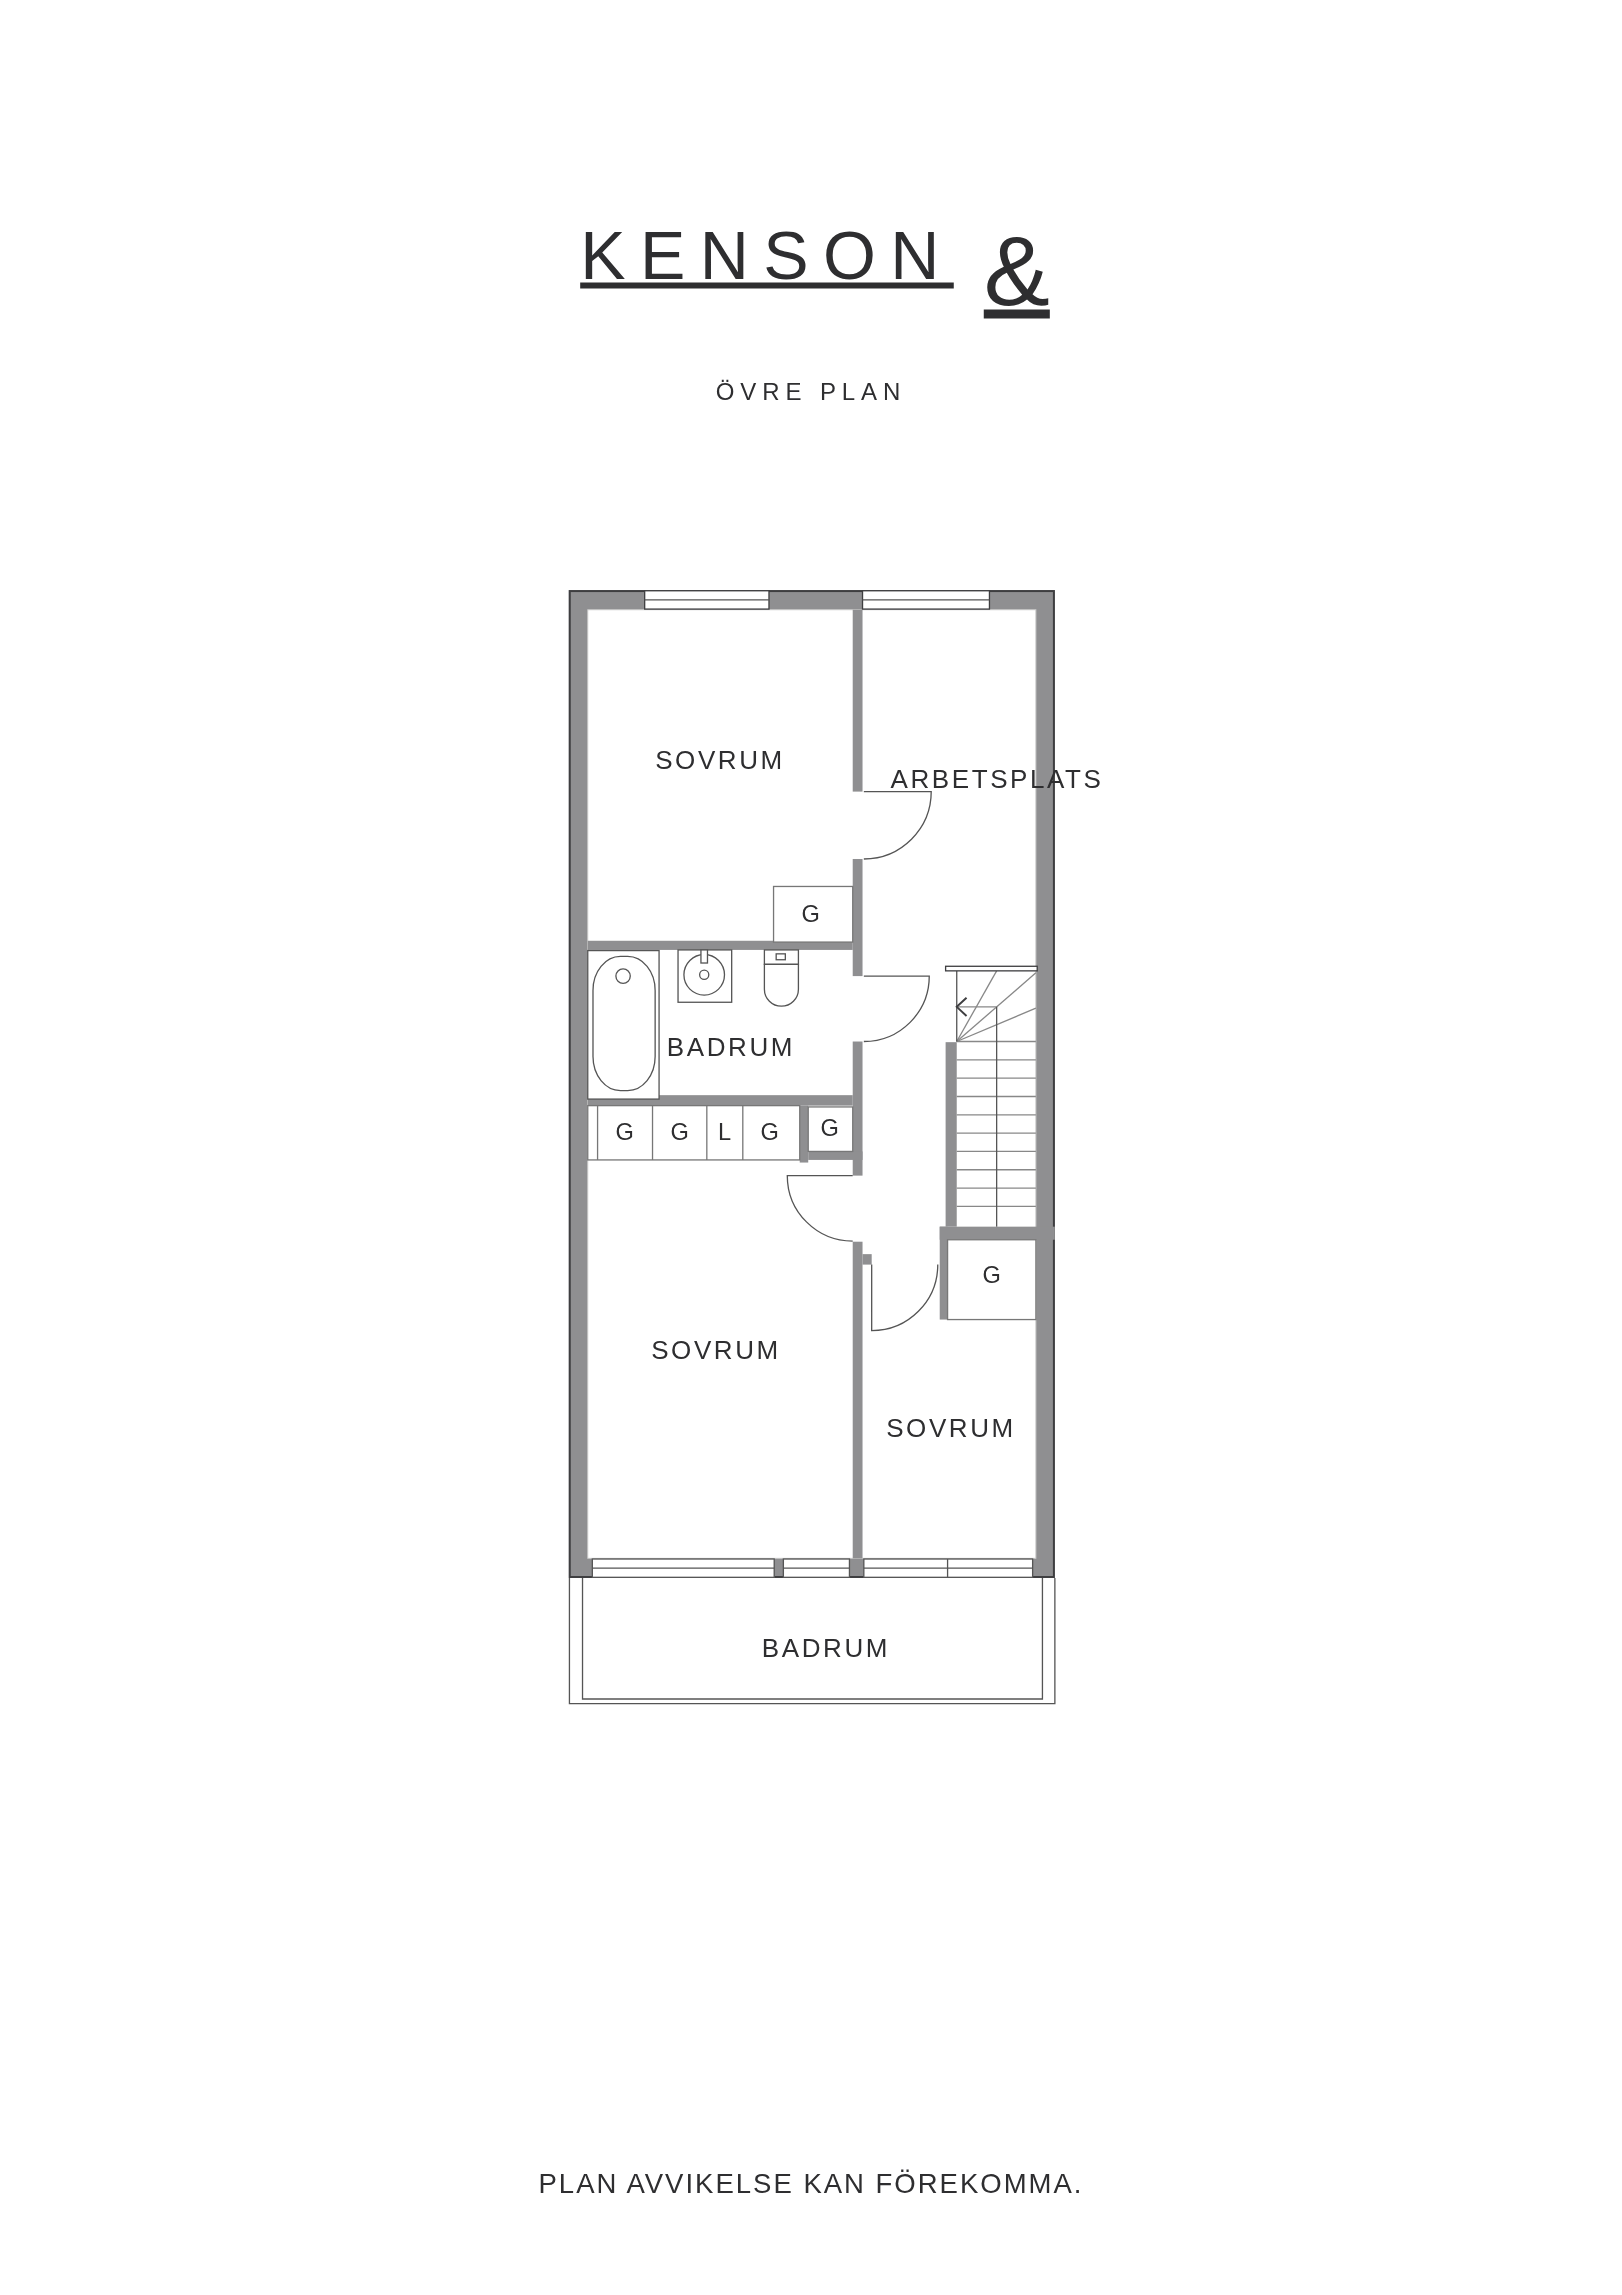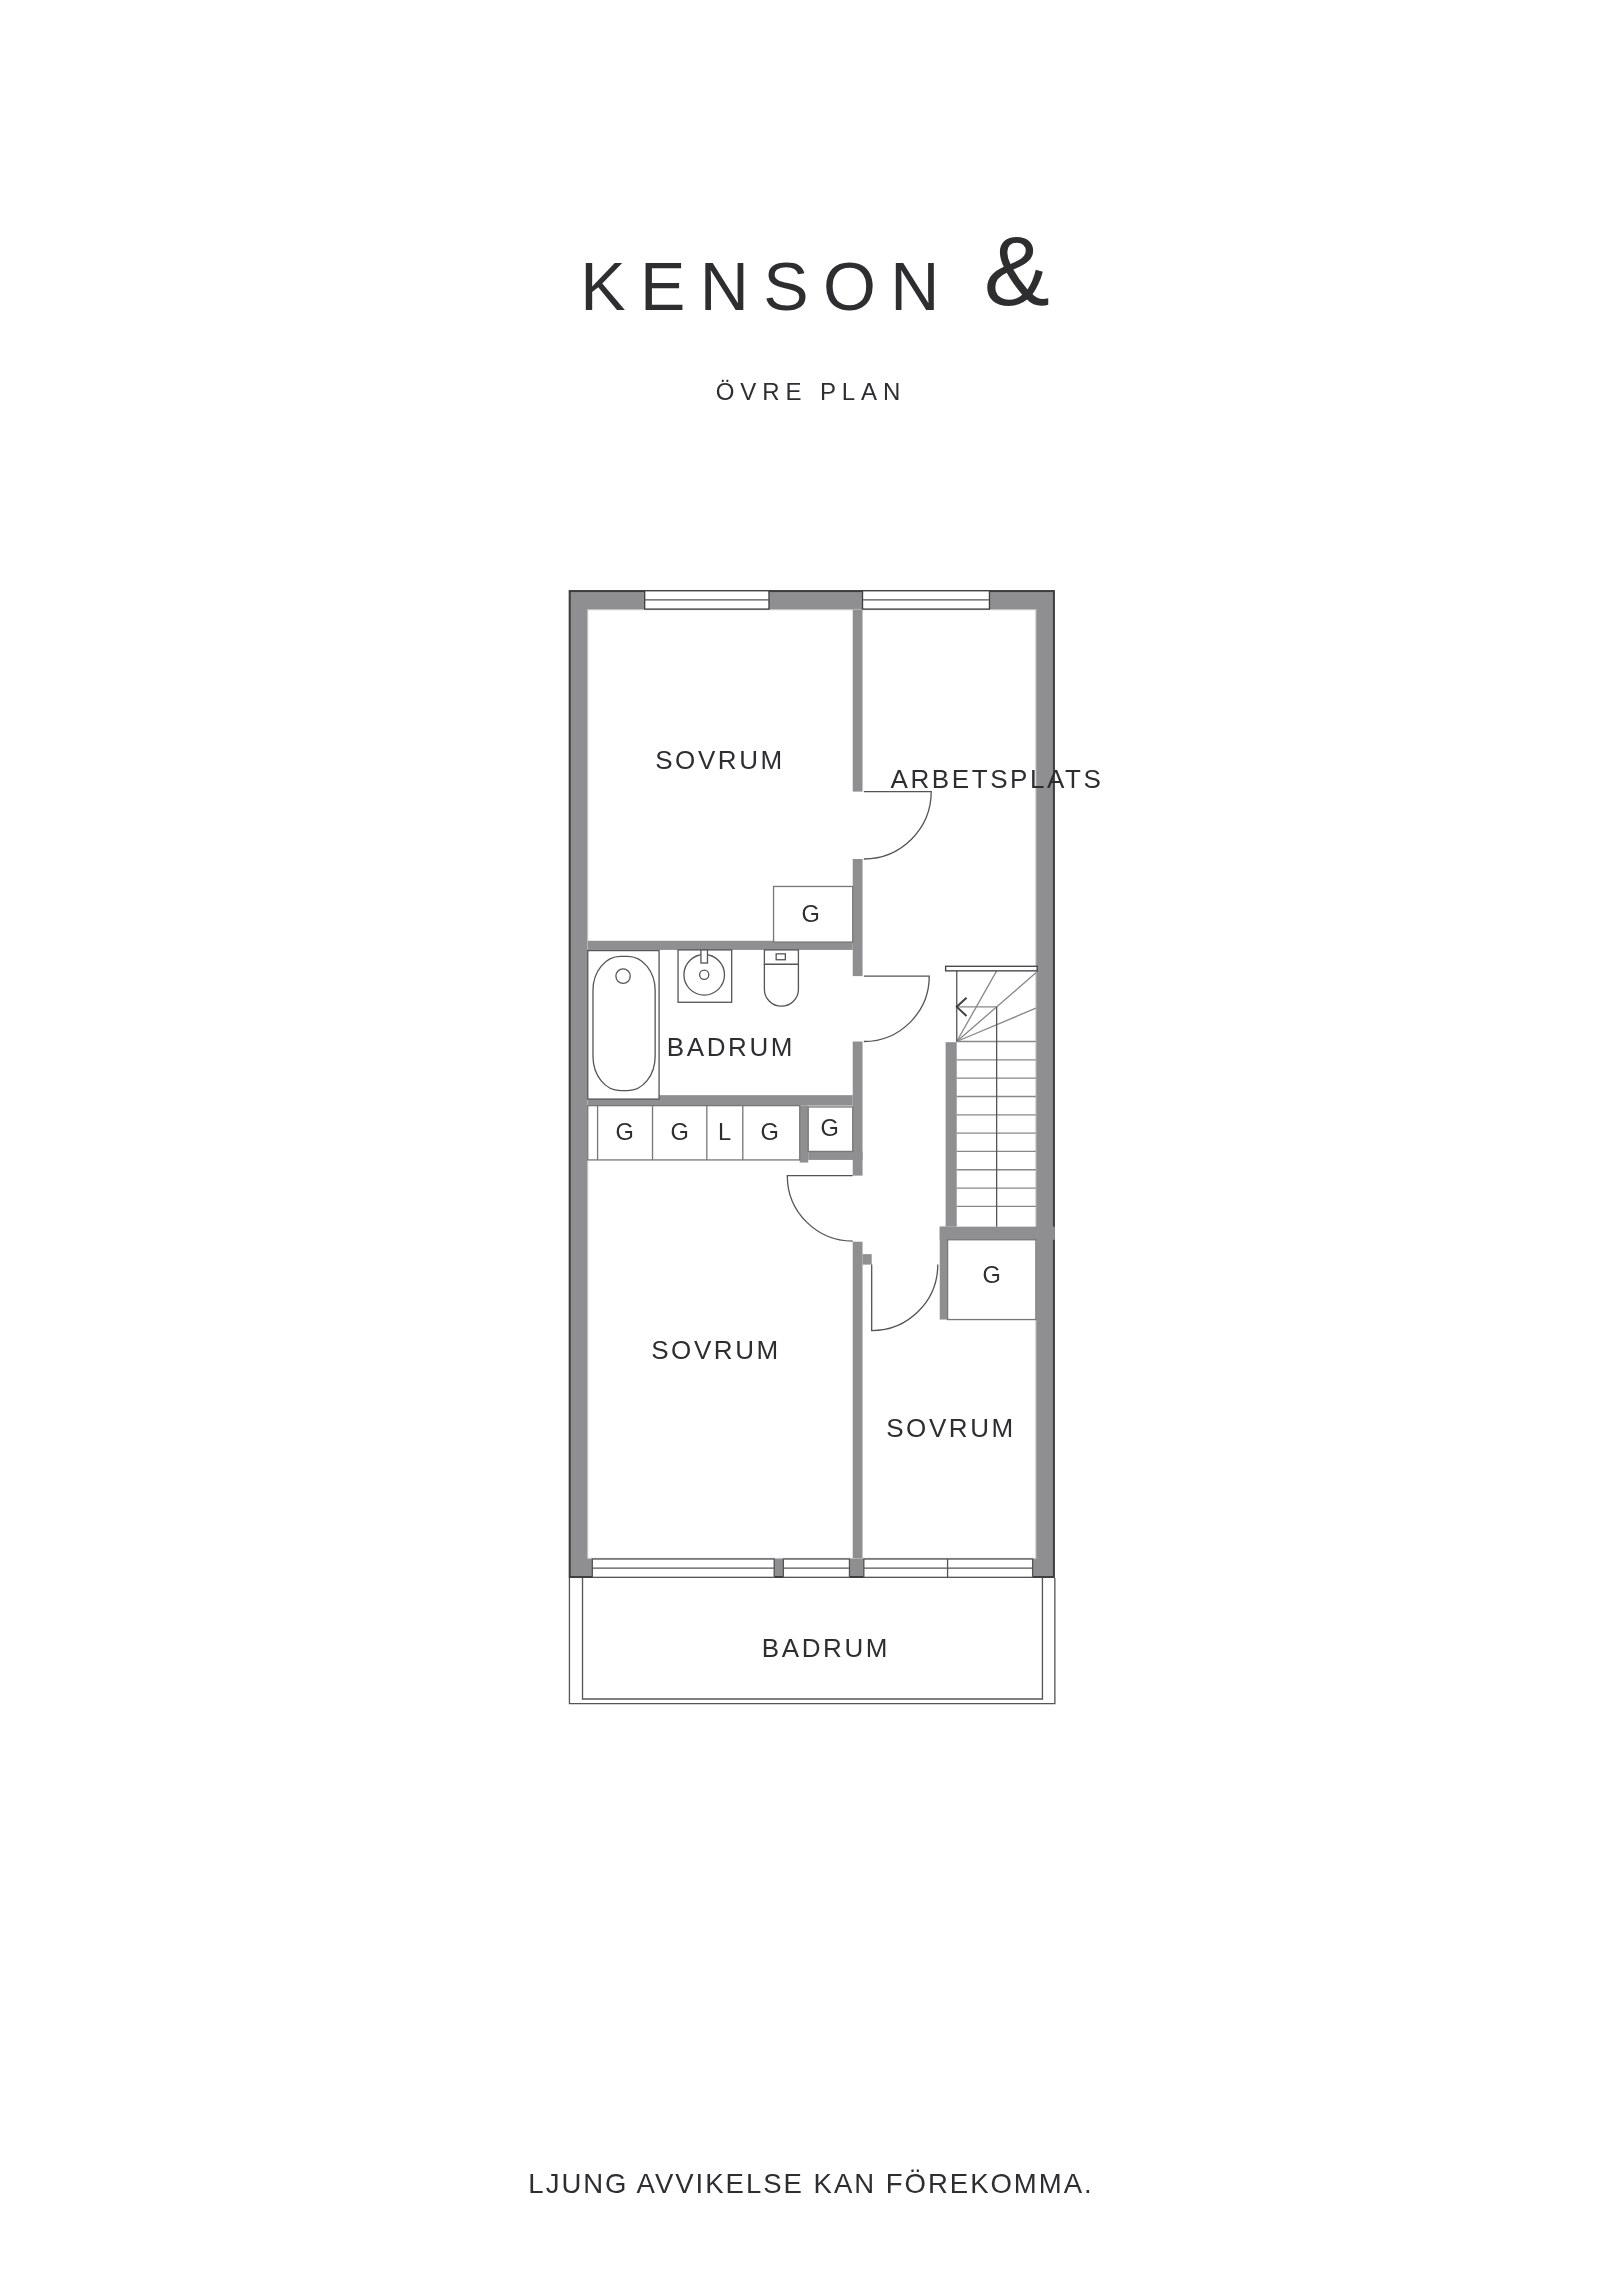--- a/index.html
+++ b/index.html
@@ -21,8 +21,8 @@
   }
   .brand{
     left:815px;top:270px;
-    display:flex;align-items:flex-end;gap:30px;
-    font-size:68px;letter-spacing:14.4px;font-weight:400;
+    display:flex;align-items:flex-start;gap:30px;
+    font-size:68px;letter-spacing:14.4px;font-weight:400;text-decoration:underline;
   }
   .brand .amp{font-size:99px;letter-spacing:0;font-weight:400;}
   .subtitle{left:811px;top:392px;font-size:24px;letter-spacing:5.9px;}

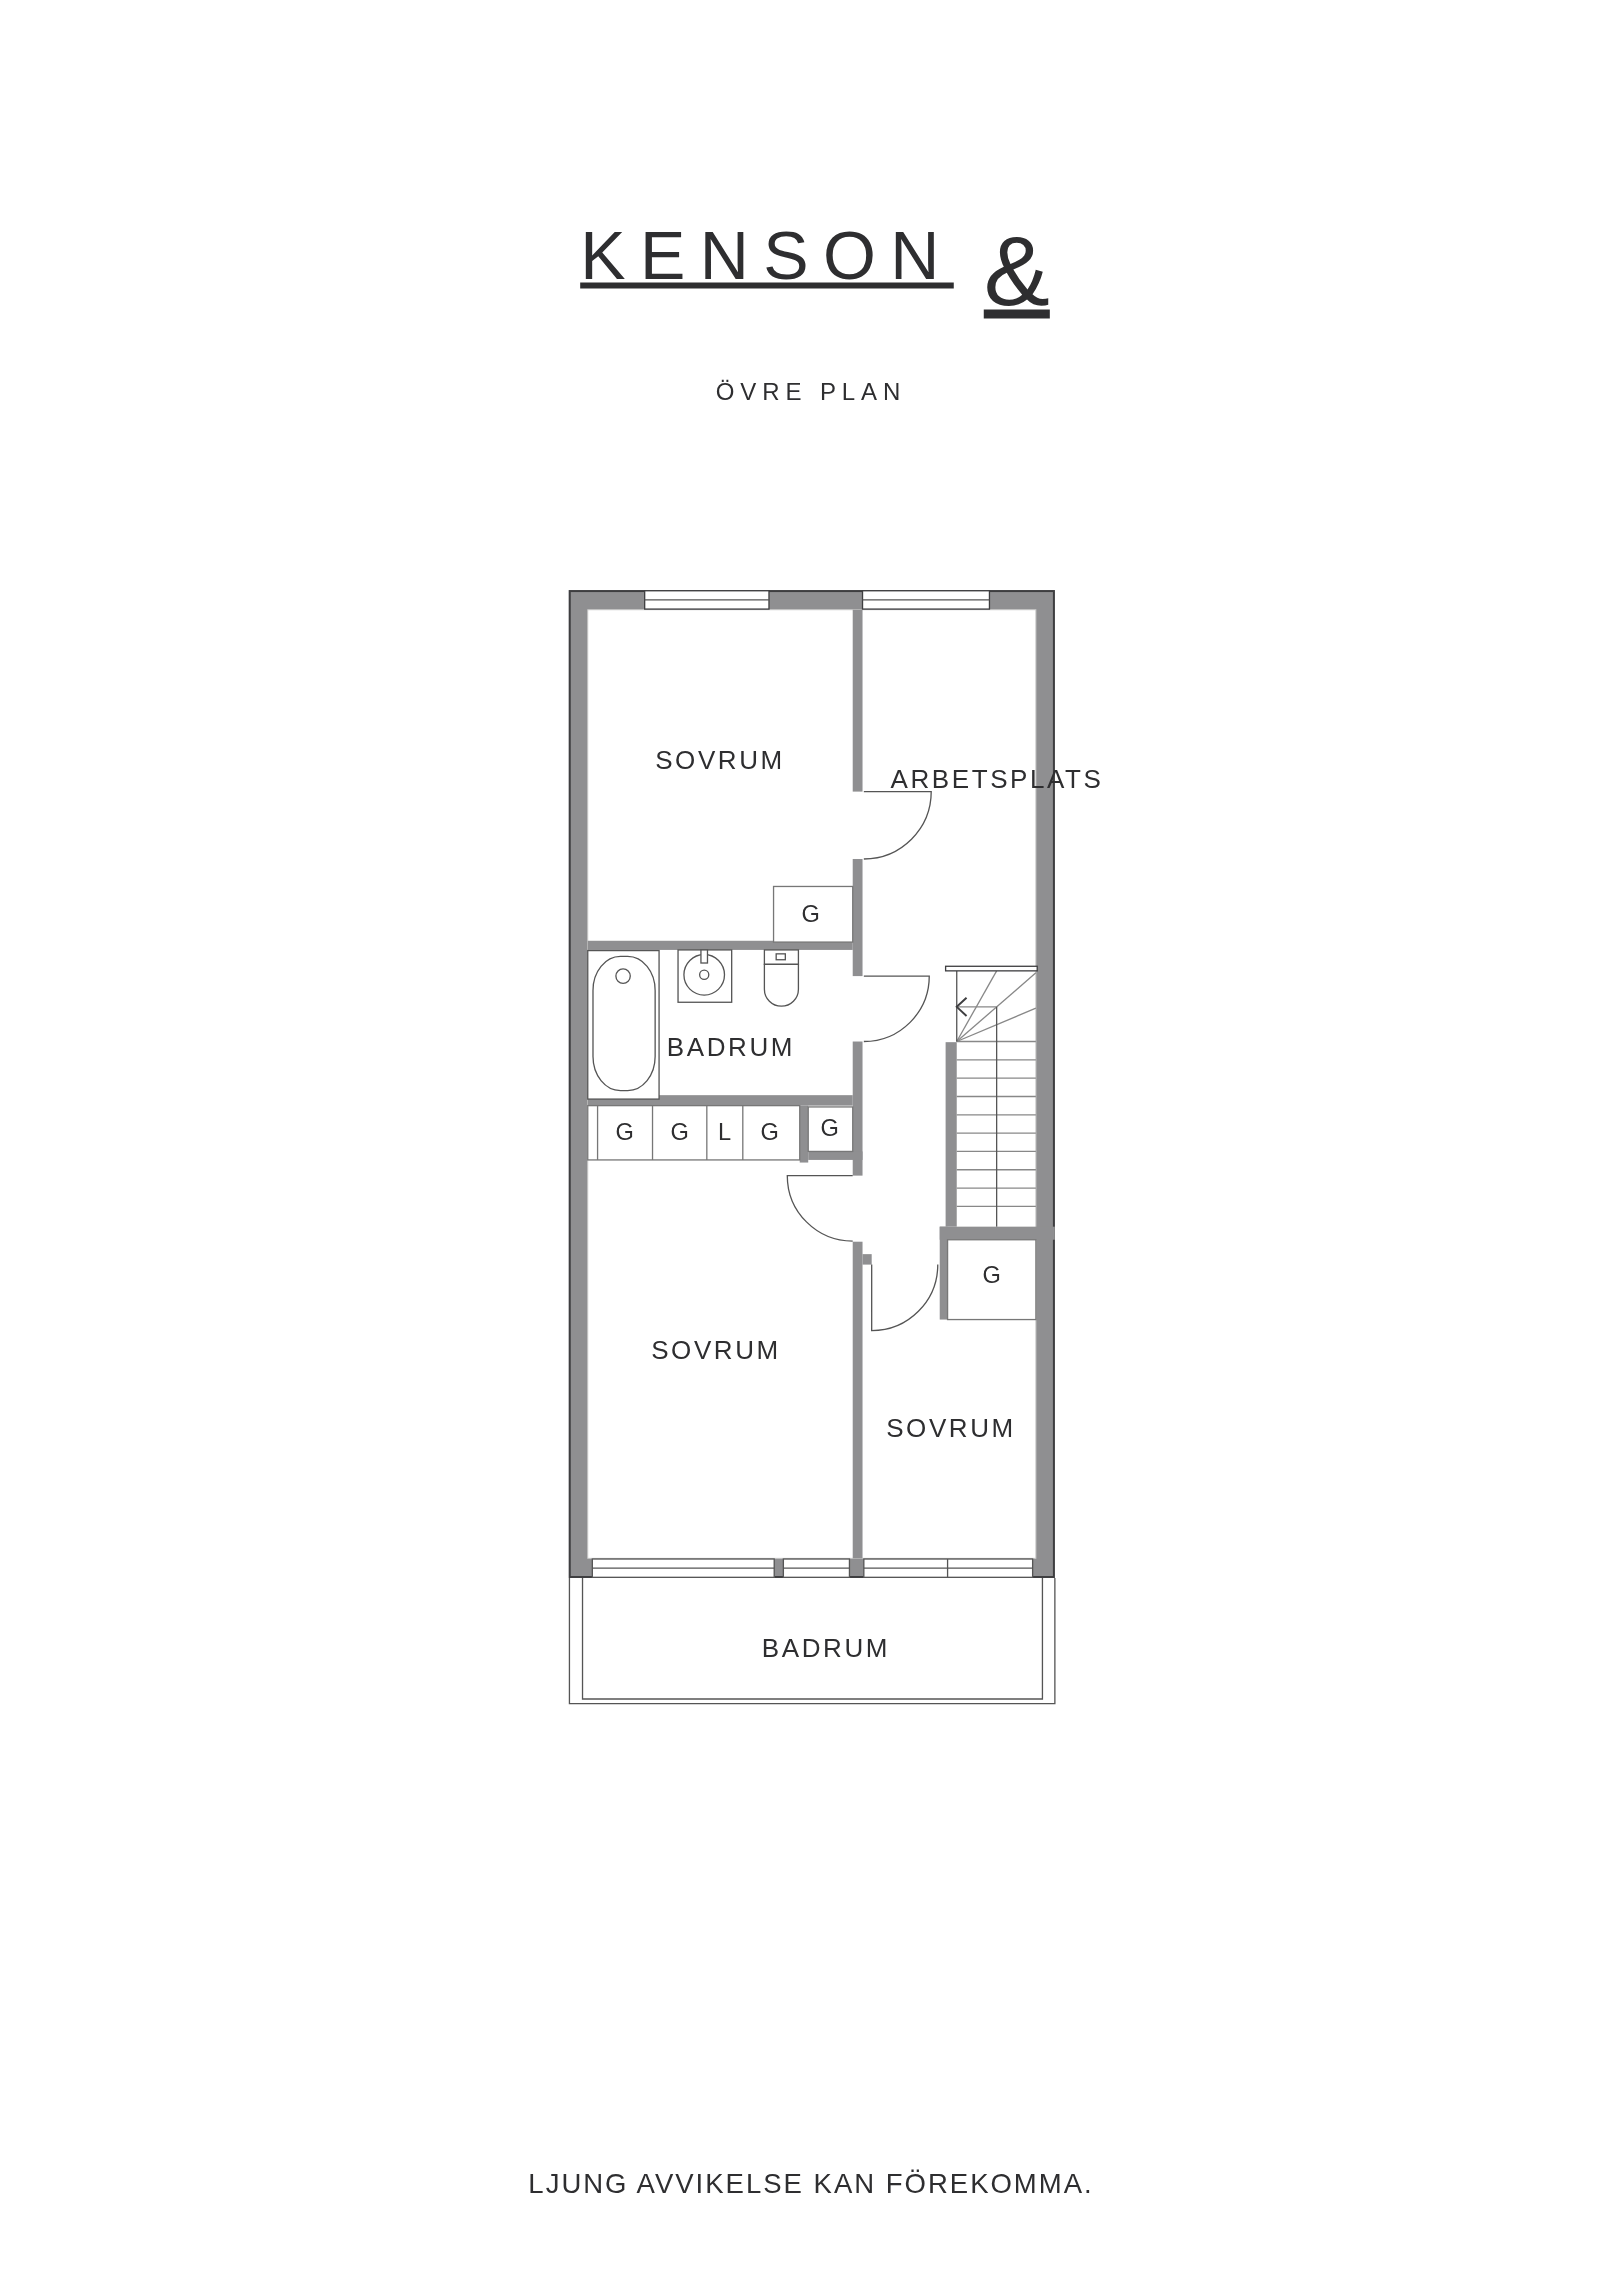--- a/index.html
+++ b/index.html
@@ -176,7 +176,7 @@
   <div class="lbl closet lbl-g-hall">G</div>
   <div class="lbl closet lbl-g-stairs">G</div>
 
-  <div class="lbl footer">LJUNG AVVIKELSE KAN FÖREKOMMA.</div>
+  <div class="lbl footer">PLAN AVVIKELSE KAN FÖREKOMMA.</div>
 
 </div>
 

